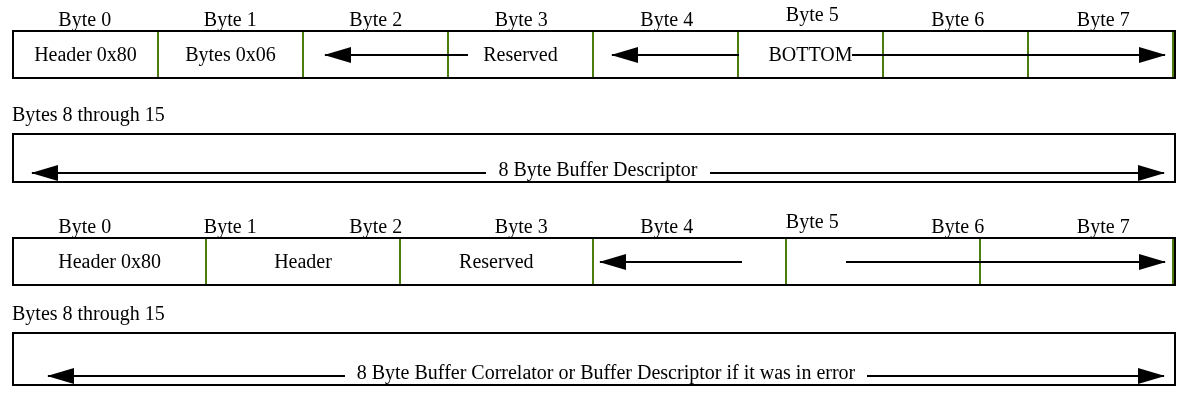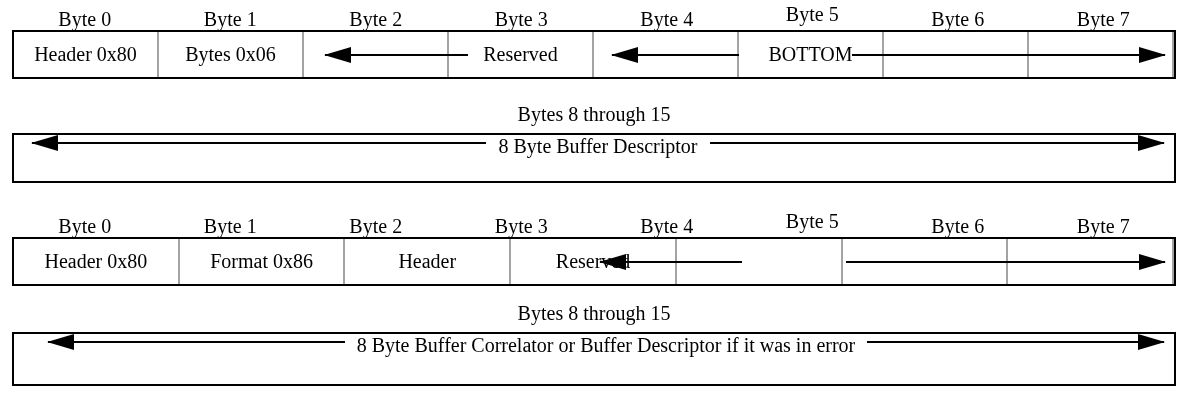--- a/index.html
+++ b/index.html
@@ -40,7 +40,7 @@
   }
   .cell {
     flex: 1;
-    border-right: 2px solid #a3a3a3;
+    border-right: 2px solid #4d7c0f;
     display: flex;
     align-items: center;
     justify-content: center;

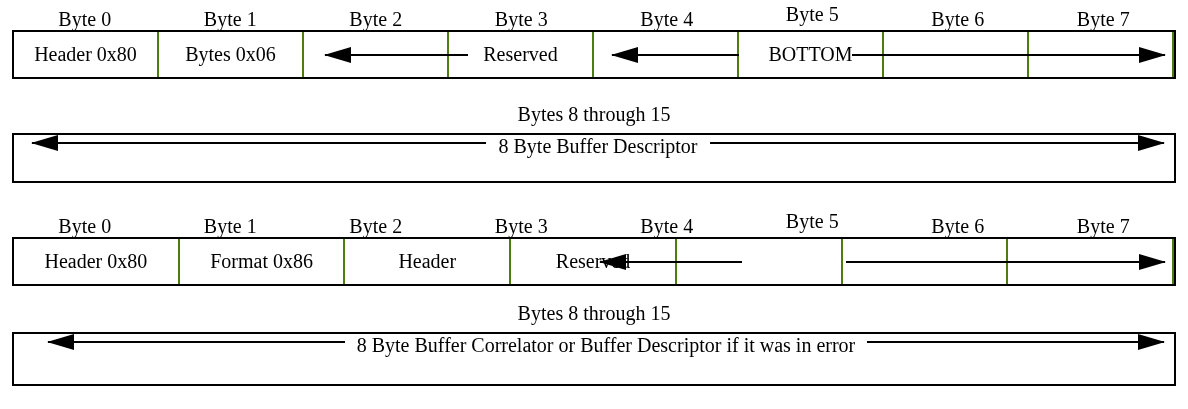--- a/index.html
+++ b/index.html
@@ -72,7 +72,7 @@
 
   
   .range-title {
-    text-align: center;
+    text-align: left;
     line-height: 23px;
     margin: 24px 0 7px 0;
   }

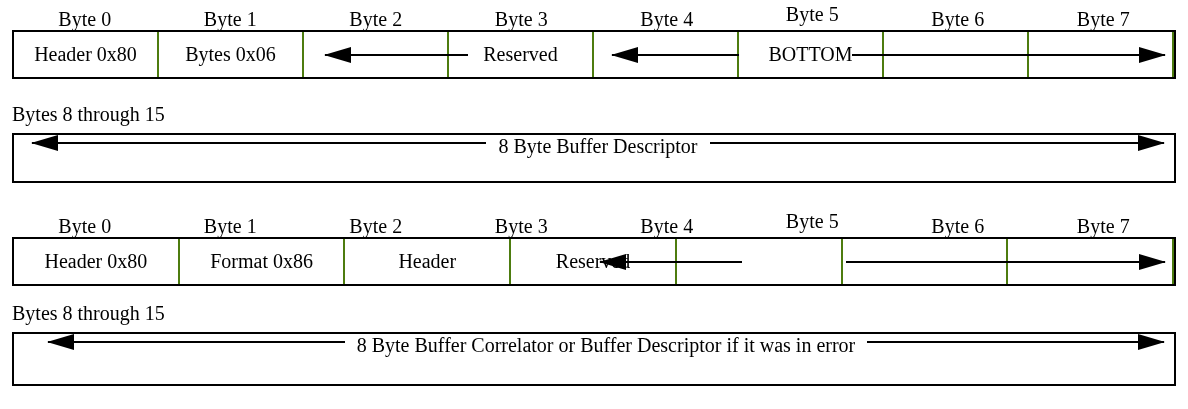--- a/index.html
+++ b/index.html
@@ -81,7 +81,7 @@
   
   .span-box {
     display: flex;
-    align-items: flex-start;
+    align-items: flex-end;
     border: 2px solid #000;
     height: 46px;
   }

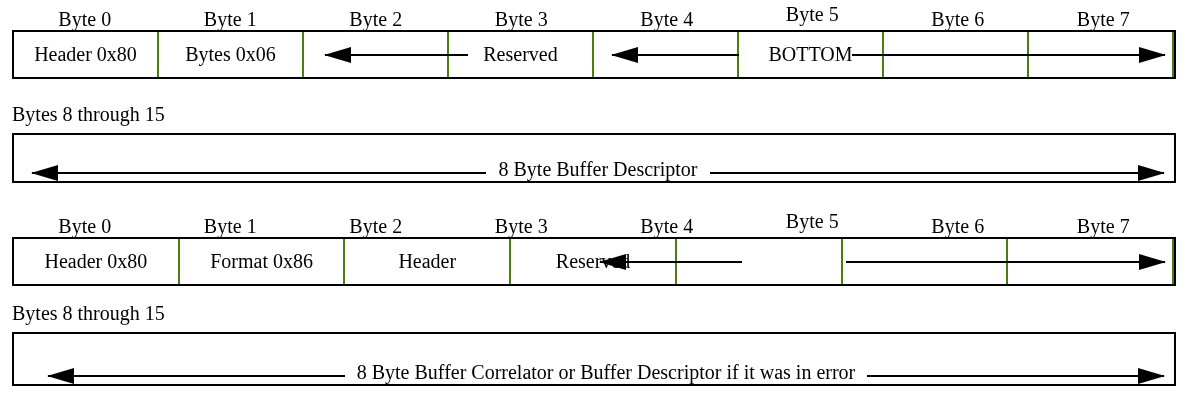--- a/index.html
+++ b/index.html
@@ -176,7 +176,6 @@
 
     <div class="byte-row">
       <div class="cell">Header 0x80</div>
-      <div class="cell">Format 0x86</div>
       <div class="cell">Header</div>
       <div class="cell">Reserved</div>
       <div class="cell"></div>

